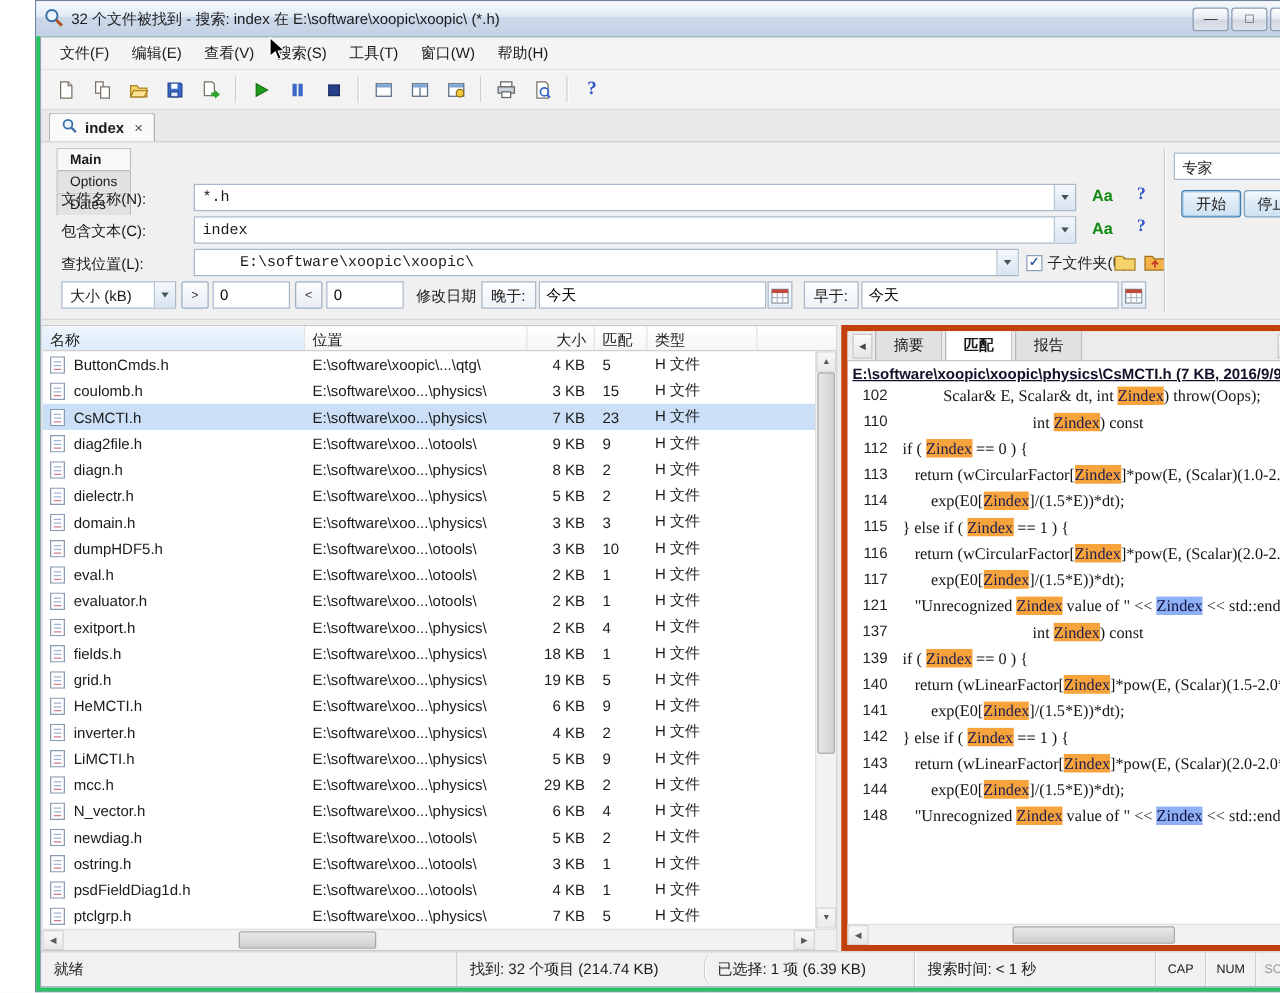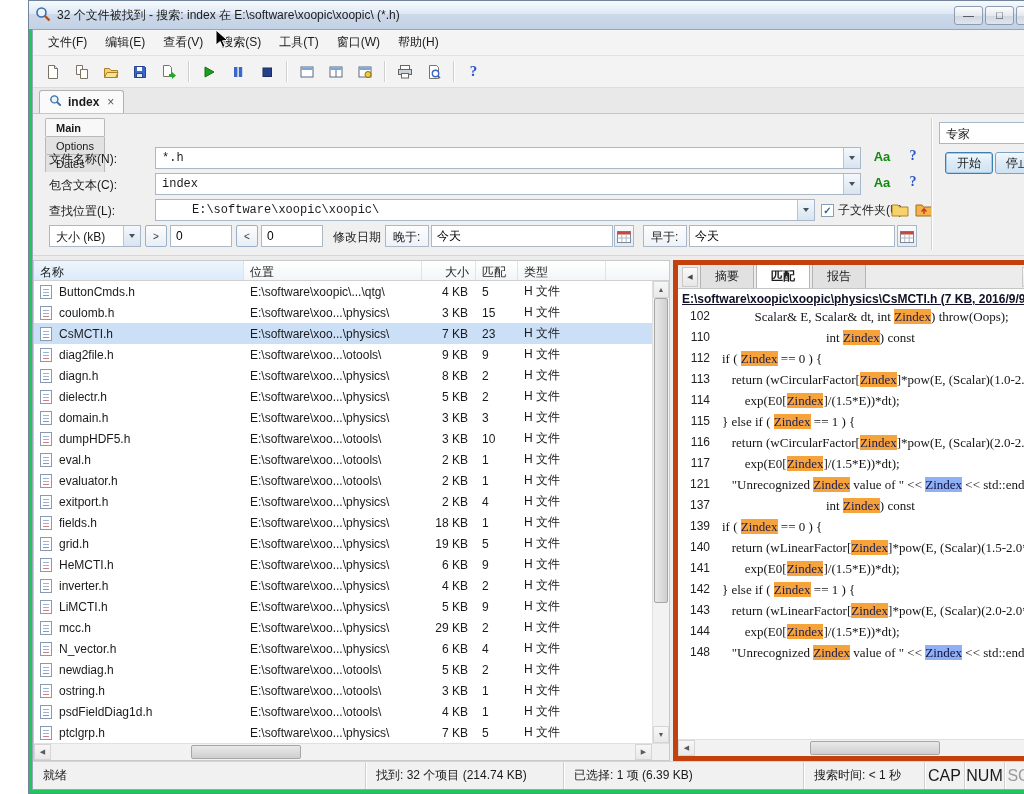--- a/index.html
+++ b/index.html
@@ -116,7 +116,7 @@
   .sseg { display:flex; align-items:center; padding:0 10px; border-left:1px solid #cfcfcf; box-shadow:inset 1px 0 0 #fff; white-space:nowrap; overflow:hidden; }
   .s-ready { width:332px; border-left:none; box-shadow:none; }
   .s-found { width:198px; }
-  .s-sel { width:240px; }
+  .s-sel { width:168px;border-radius:10px; }
   .s-time { flex:1; }
   .s-ind { width:40px; justify-content:center; font-size:16px; }
   .s-ind.dim { color:#9a9a9a; width:28px; padding:0 2px; }

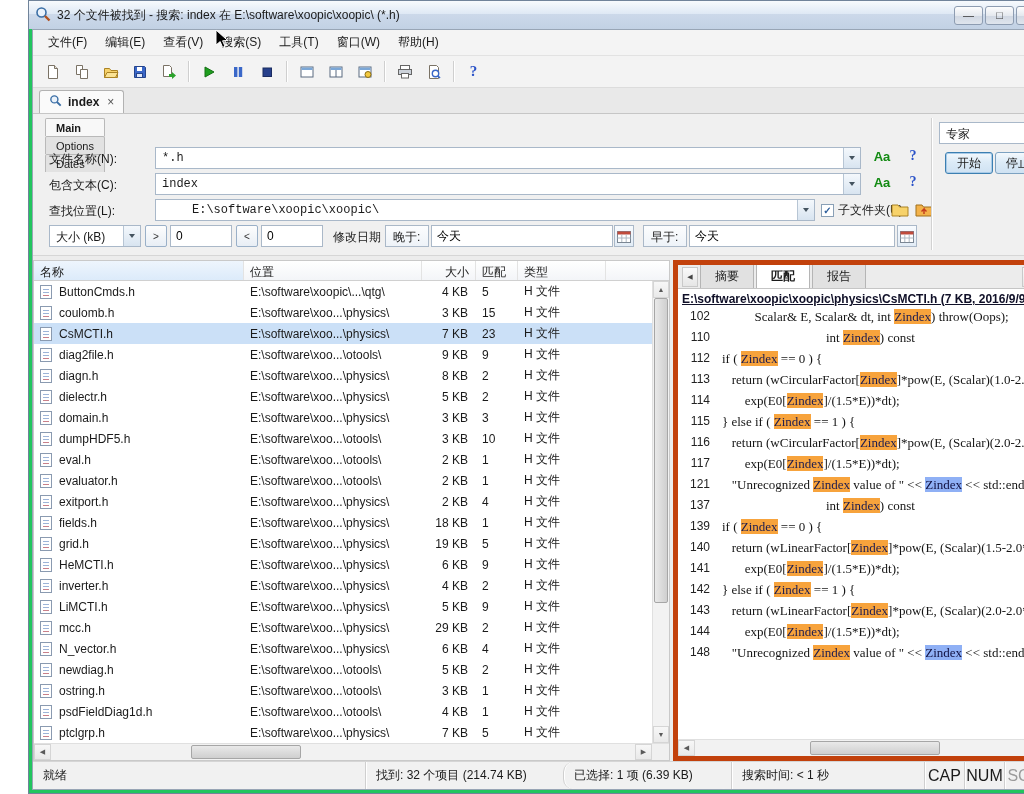--- a/index.html
+++ b/index.html
@@ -118,7 +118,7 @@
   .s-found { width:198px; }
   .s-sel { width:168px;border-radius:10px; }
   .s-time { flex:1; }
-  .s-ind { width:40px; justify-content:center; font-size:16px; }
+  .s-ind { width:40px; justify-content:center; font-size:10px; }
   .s-ind.dim { color:#9a9a9a; width:28px; padding:0 2px; }
   .grip { width:15px; display:flex; align-items:flex-end; justify-content:flex-end; padding:0 2px 2px 0; }
 

